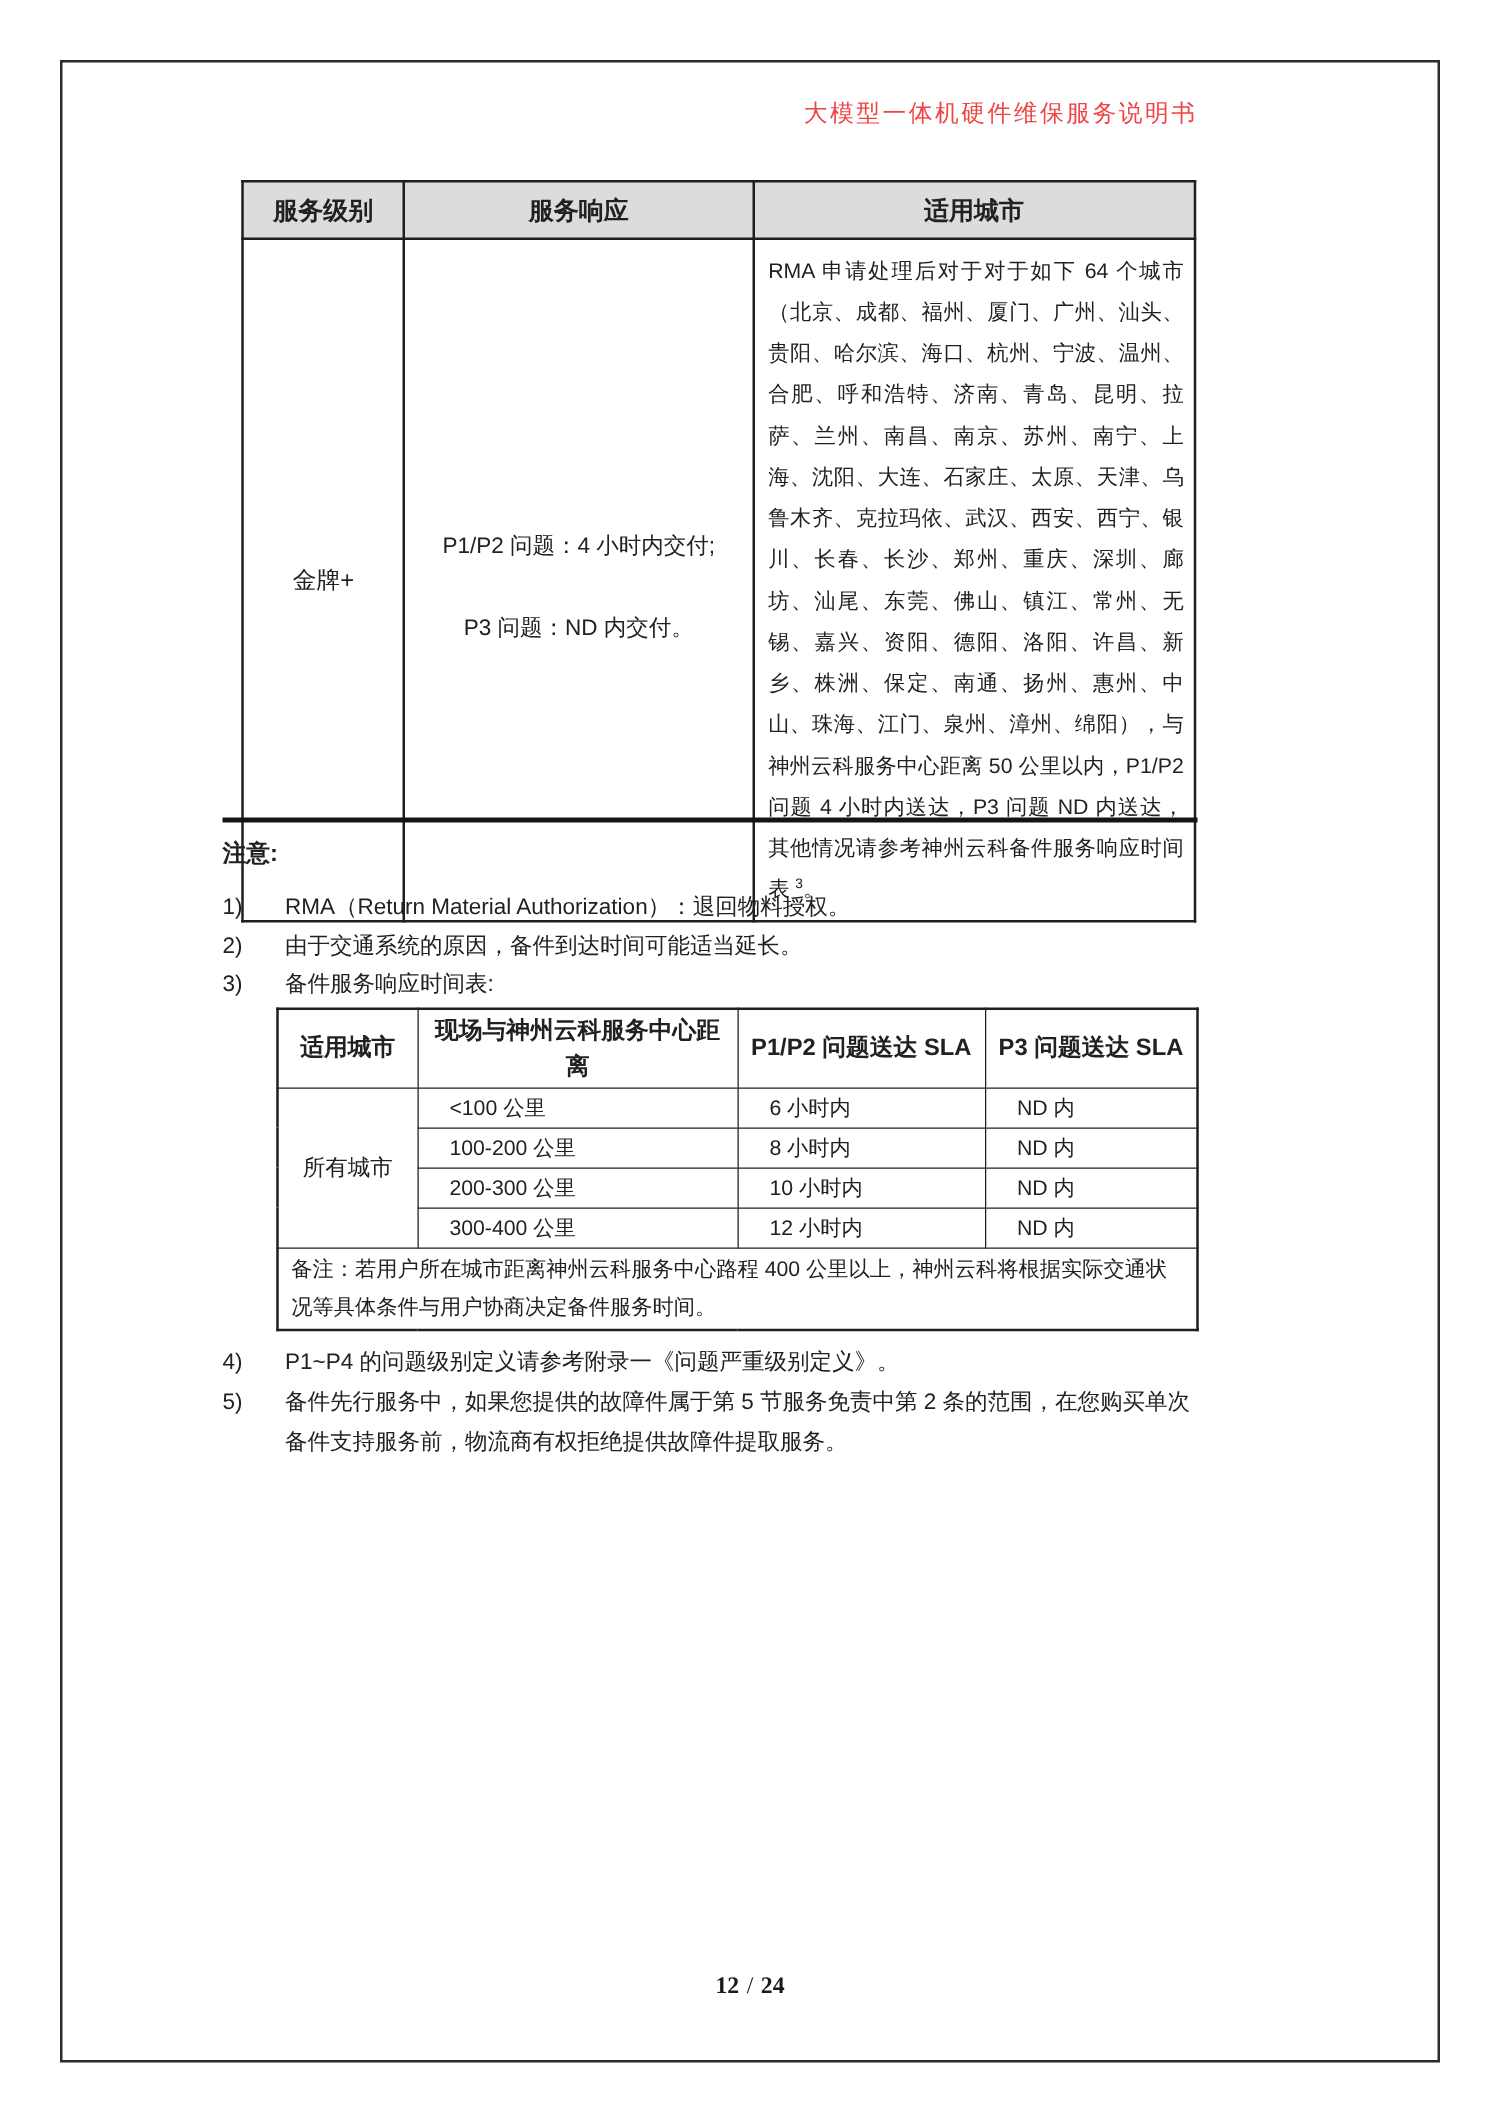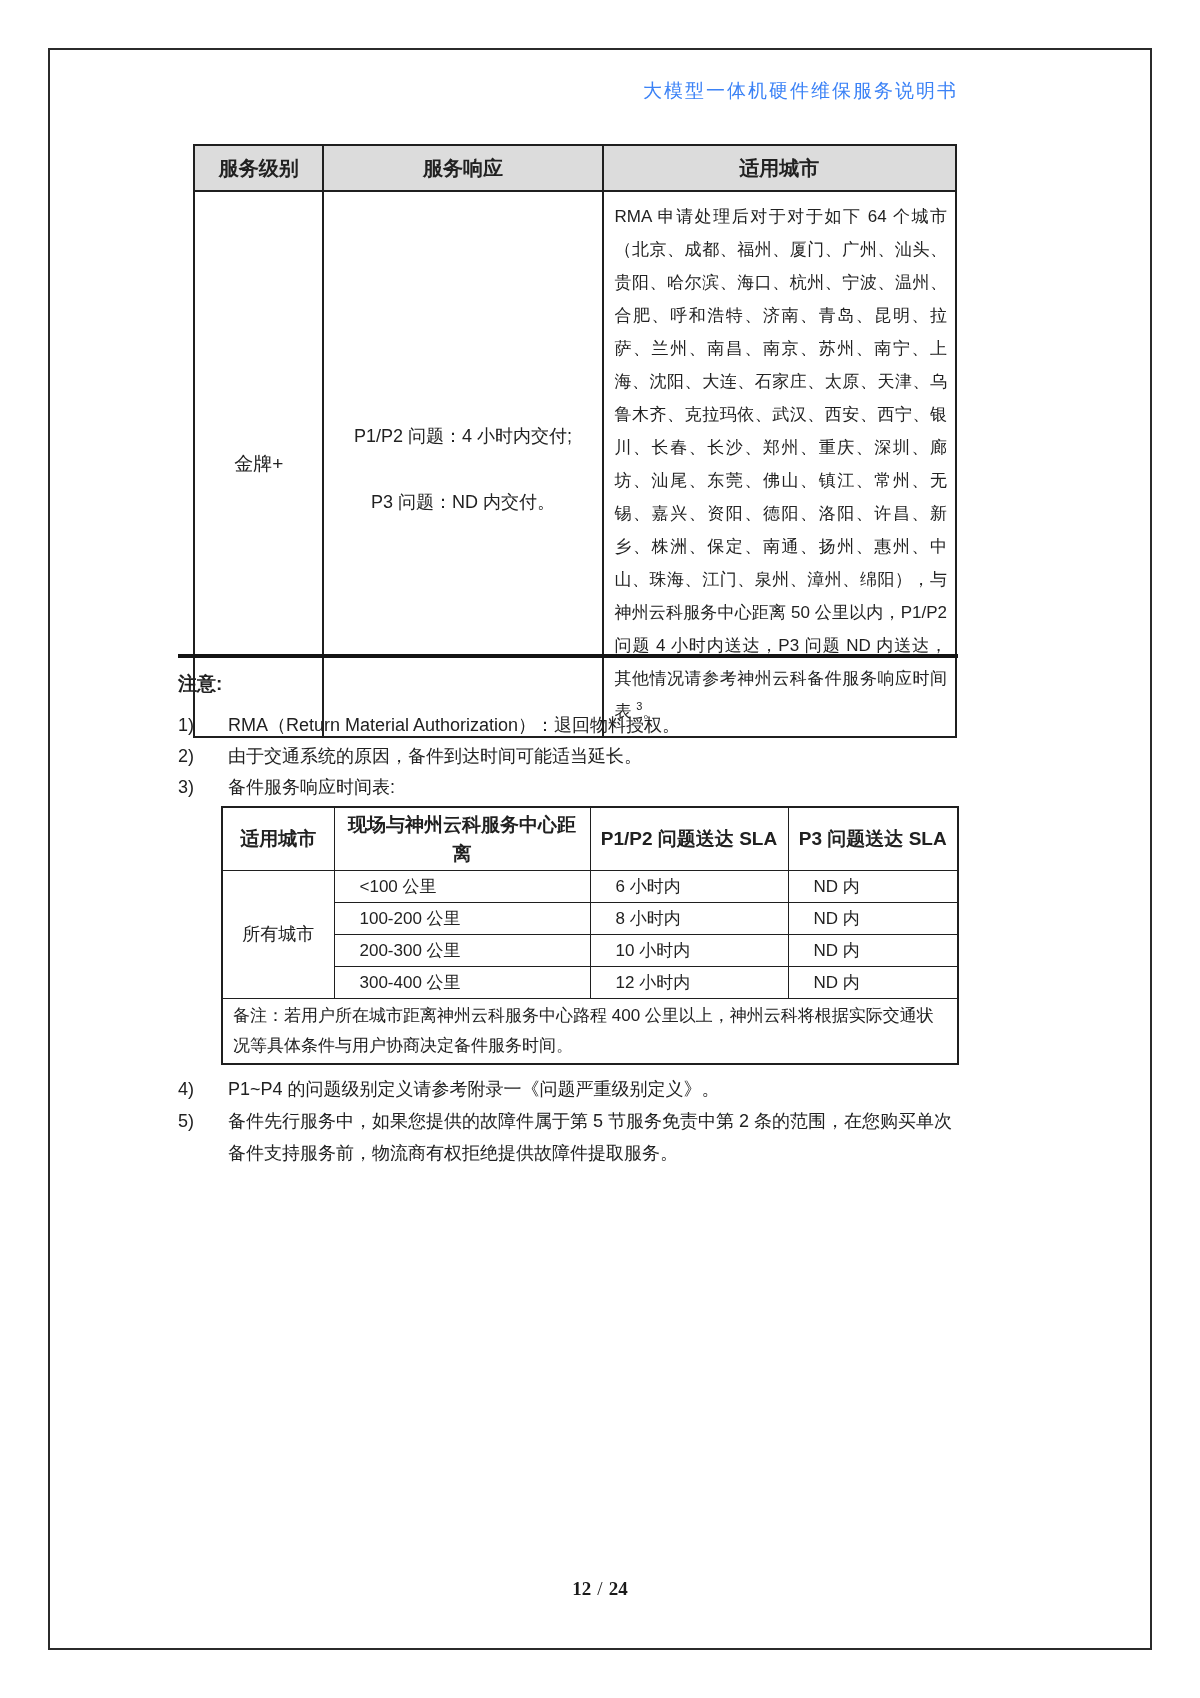--- a/index.html
+++ b/index.html
@@ -16,7 +16,7 @@
   .doc-header {
     position:absolute; top:28px; right:192px;
     font-family:"Liberation Serif","DejaVu Serif",serif;
-    font-size:19px; letter-spacing:2px; color:#3b82f6; white-space:nowrap;
+    font-size:19px; letter-spacing:2px; color:#ef4444; white-space:nowrap;
   }
   
   table { border-collapse:collapse; }

